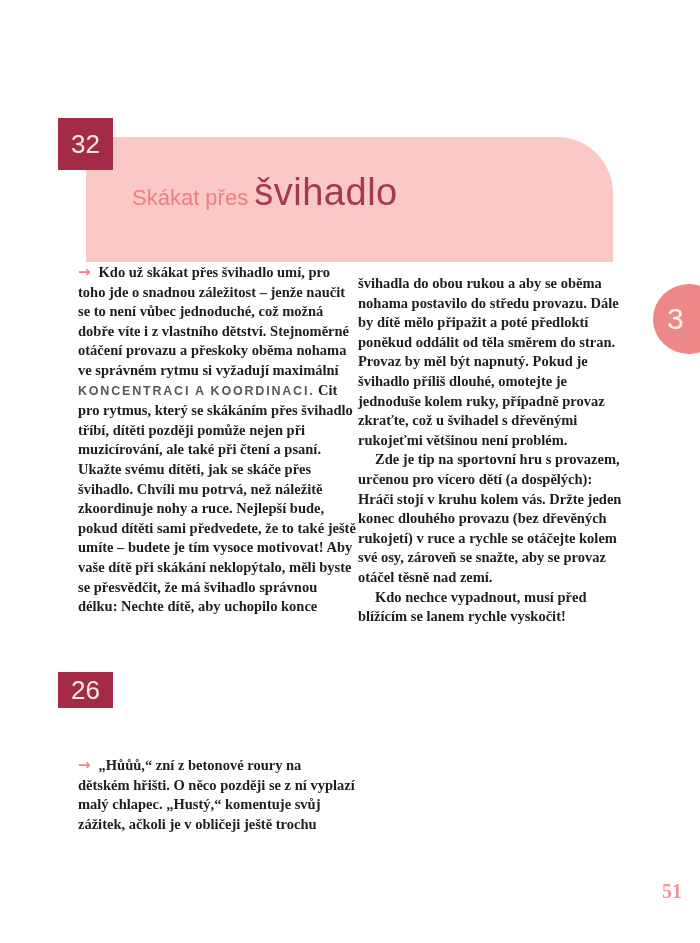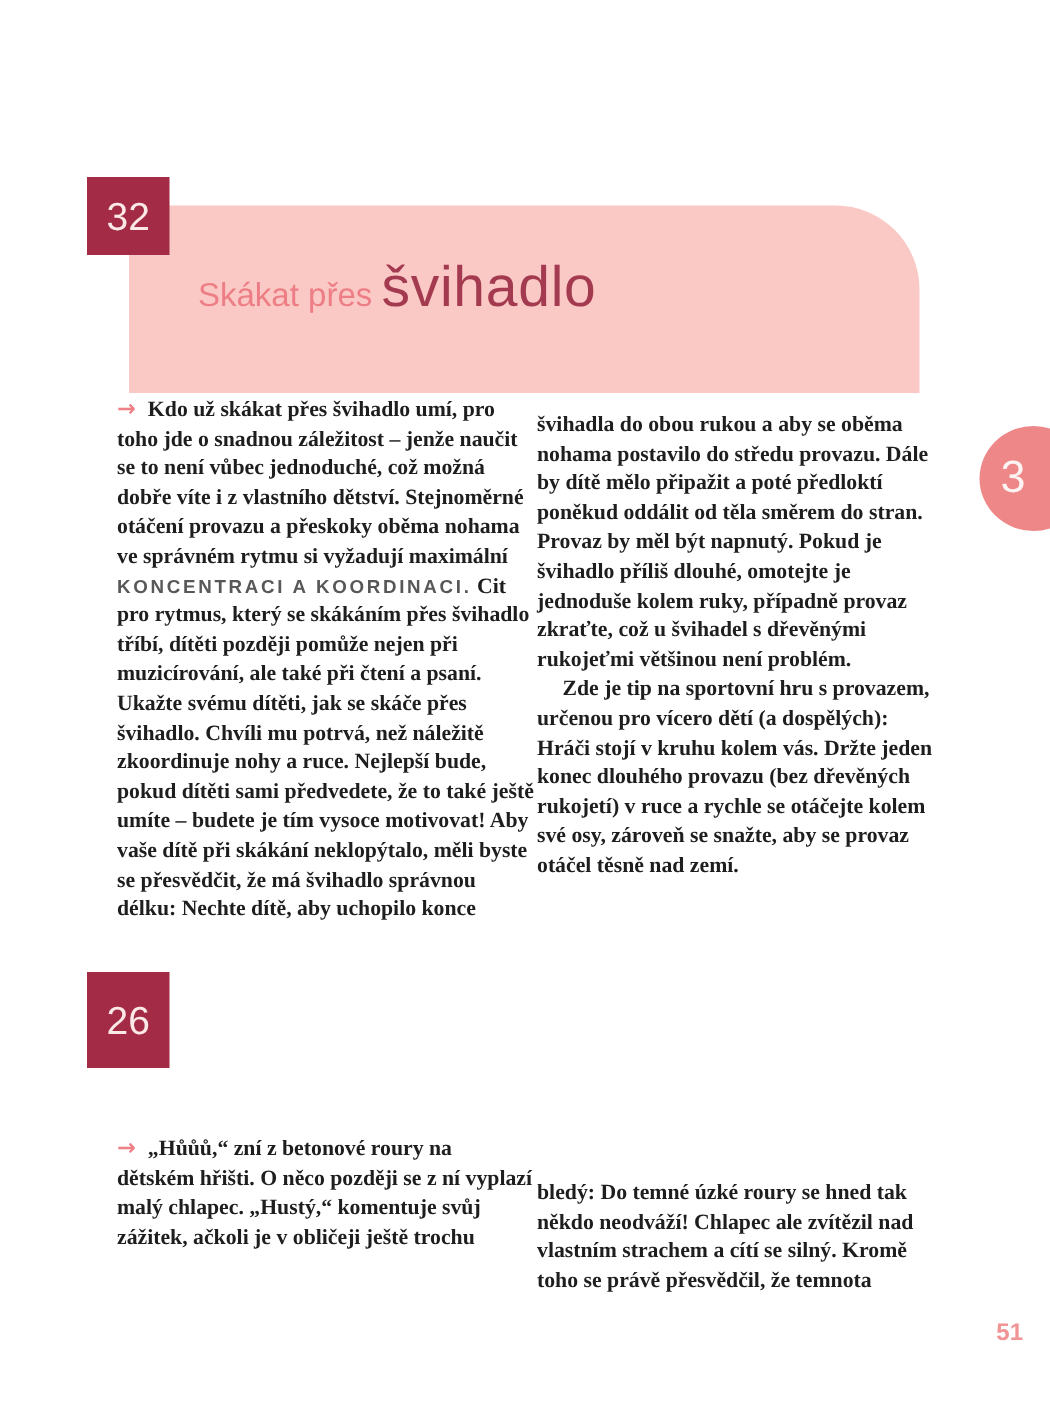--- a/index.html
+++ b/index.html
@@ -64,6 +64,7 @@
   <div class="col" id="s1-col2">
       <p><span>švihadla do obou rukou a aby se oběma nohama postavilo do středu provazu. Dále by dítě mělo připažit a poté předloktí poněkud oddálit od těla směrem do stran. Provaz by měl být napnutý. Pokud je švihadlo příliš dlouhé, omotejte je jednoduše kolem ruky, případně provaz zkraťte, což u švihadel s dřevěnými rukojeťmi většinou není problém.</span></p>
       <p class="indent"><span>Zde je tip na sportovní hru s provazem, určenou pro vícero dětí (a dospělých): Hráči stojí v kruhu kolem vás. Držte jeden konec dlouhého provazu (bez dřevěných rukojetí) v ruce a rychle se otáčejte kolem své osy, zároveň se snažte, aby se provaz otáčel těsně nad zemí.</span></p>
+      <p class="indent"><span>Kdo nechce vypadnout, musí před blížícím se lanem rychle vyskočit!</span></p>
     </div>
 
   <div class="side-tab">

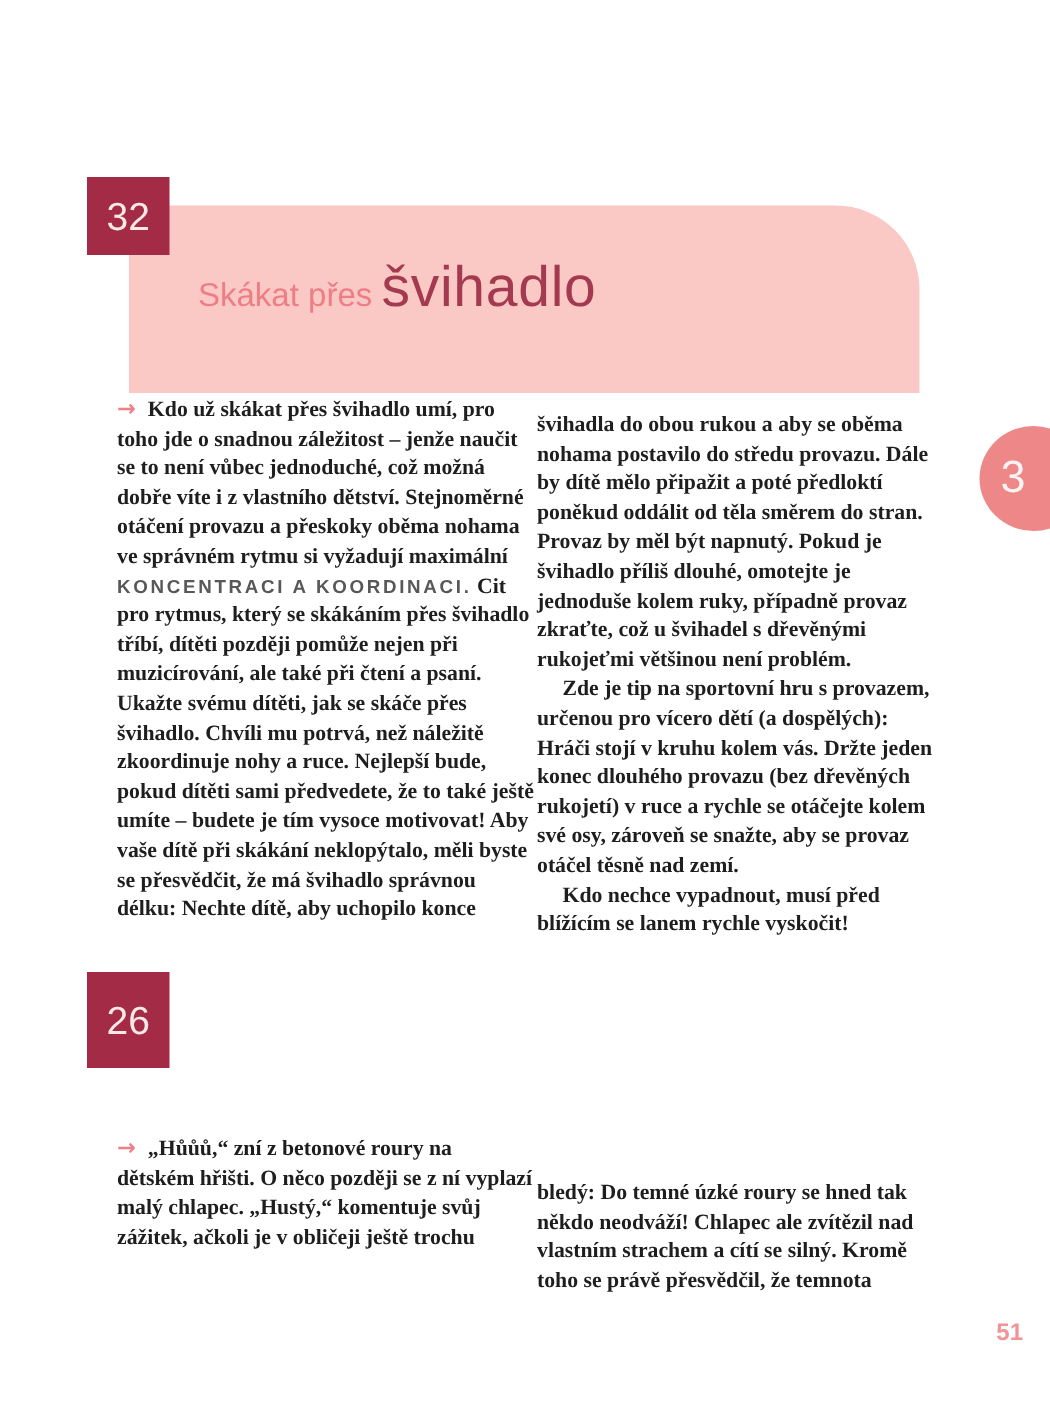--- a/index.html
+++ b/index.html
@@ -20,7 +20,7 @@
   #s1-badge{left:58px;top:118px;width:55px;height:52px;}
   #s1-banner{left:86px;top:118px;width:527px;height:125px;}
   #s1-title{left:46px;top:34px;}
-  #s2-badge{left:58px;top:648px;width:55px;height:64px;}
+  #s2-badge{left:58px;top:672px;width:55px;height:36px;}
   #s2-banner{left:86px;top:648px;width:527px;height:117px;}
   #s2-title{left:46px;top:28px;}
   

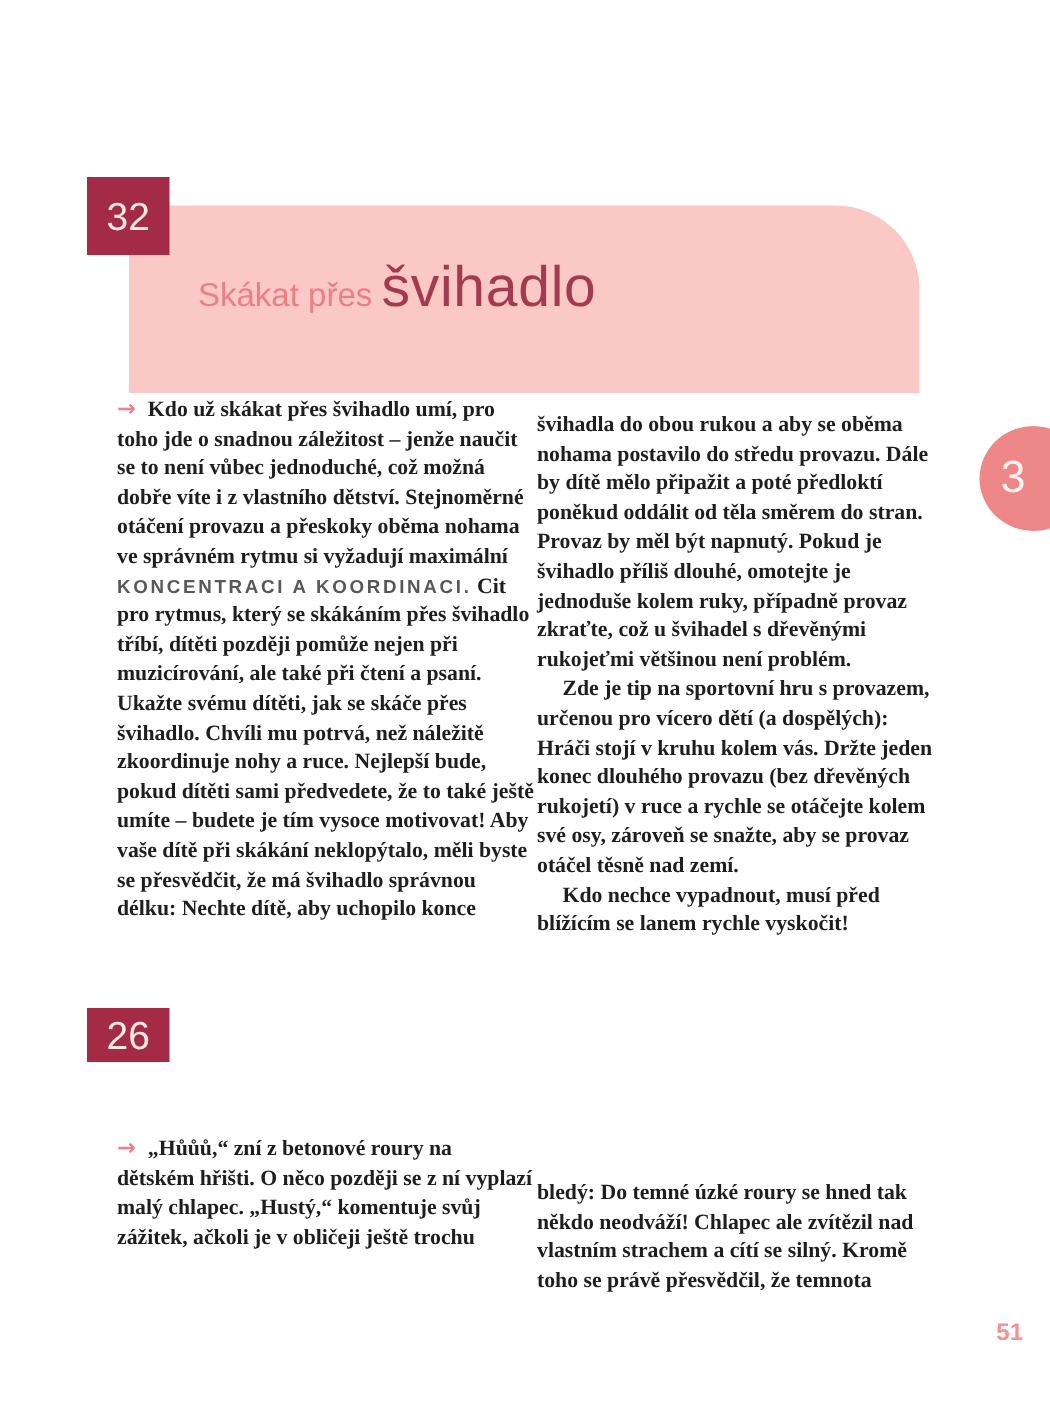--- a/index.html
+++ b/index.html
@@ -75,9 +75,6 @@
   <div class="col" id="s2-col1">
       <p><span class="arrow">→</span><span>„Hůůů,“ zní z betonové roury na dětském hřišti. O něco později se z ní vyplazí malý chlapec. „Hustý,“ komentuje svůj zážitek, ačkoli je v obličeji ještě trochu</span></p>
     </div>
-  <div class="col" id="s2-col2">
-      <p><span>bledý: Do temné úzké roury se hned tak někdo neodváží! Chlapec ale zvítězil nad vlastním strachem a cítí se silný. Kromě toho se právě přesvědčil, že temnota</span></p>
-    </div>
 
   <div class="page-number">51</div>
 

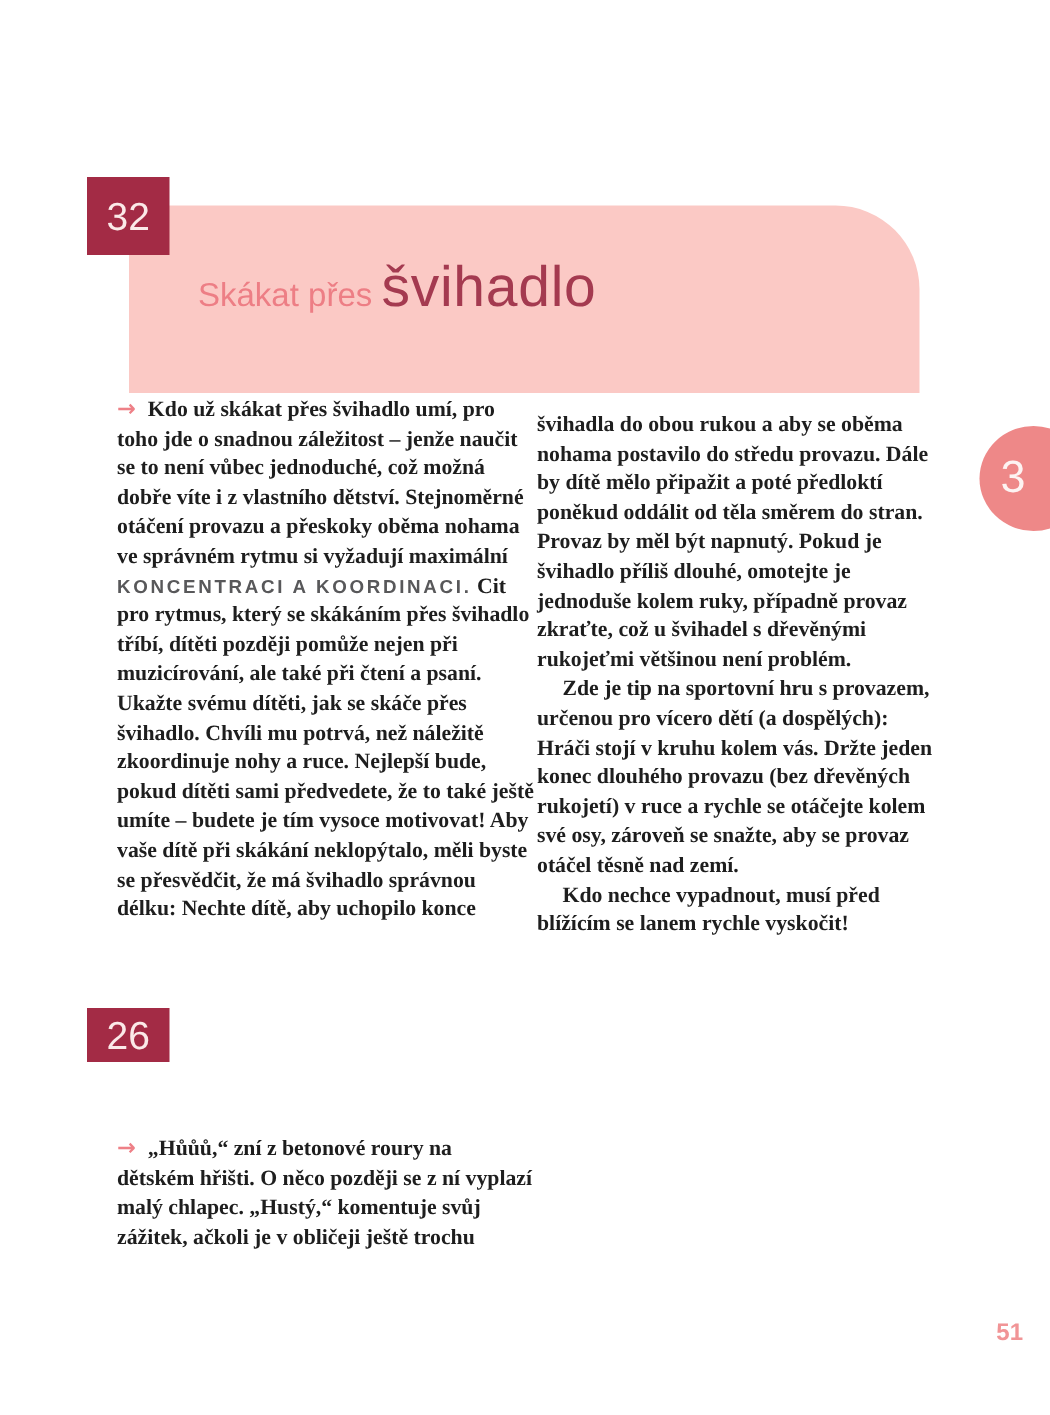--- a/index.html
+++ b/index.html
@@ -45,8 +45,8 @@
   }
   .page-number{
     position:absolute;right:18px;top:880px;
-    font-family:Liberation Sans, sans-serif;font-weight:bold;
-    font-size:16px;color:#f19496;
+    font-family:Liberation Serif, serif;font-weight:bold;
+    font-size:20px;color:#f19496;
   }
 </style>
 </head>

